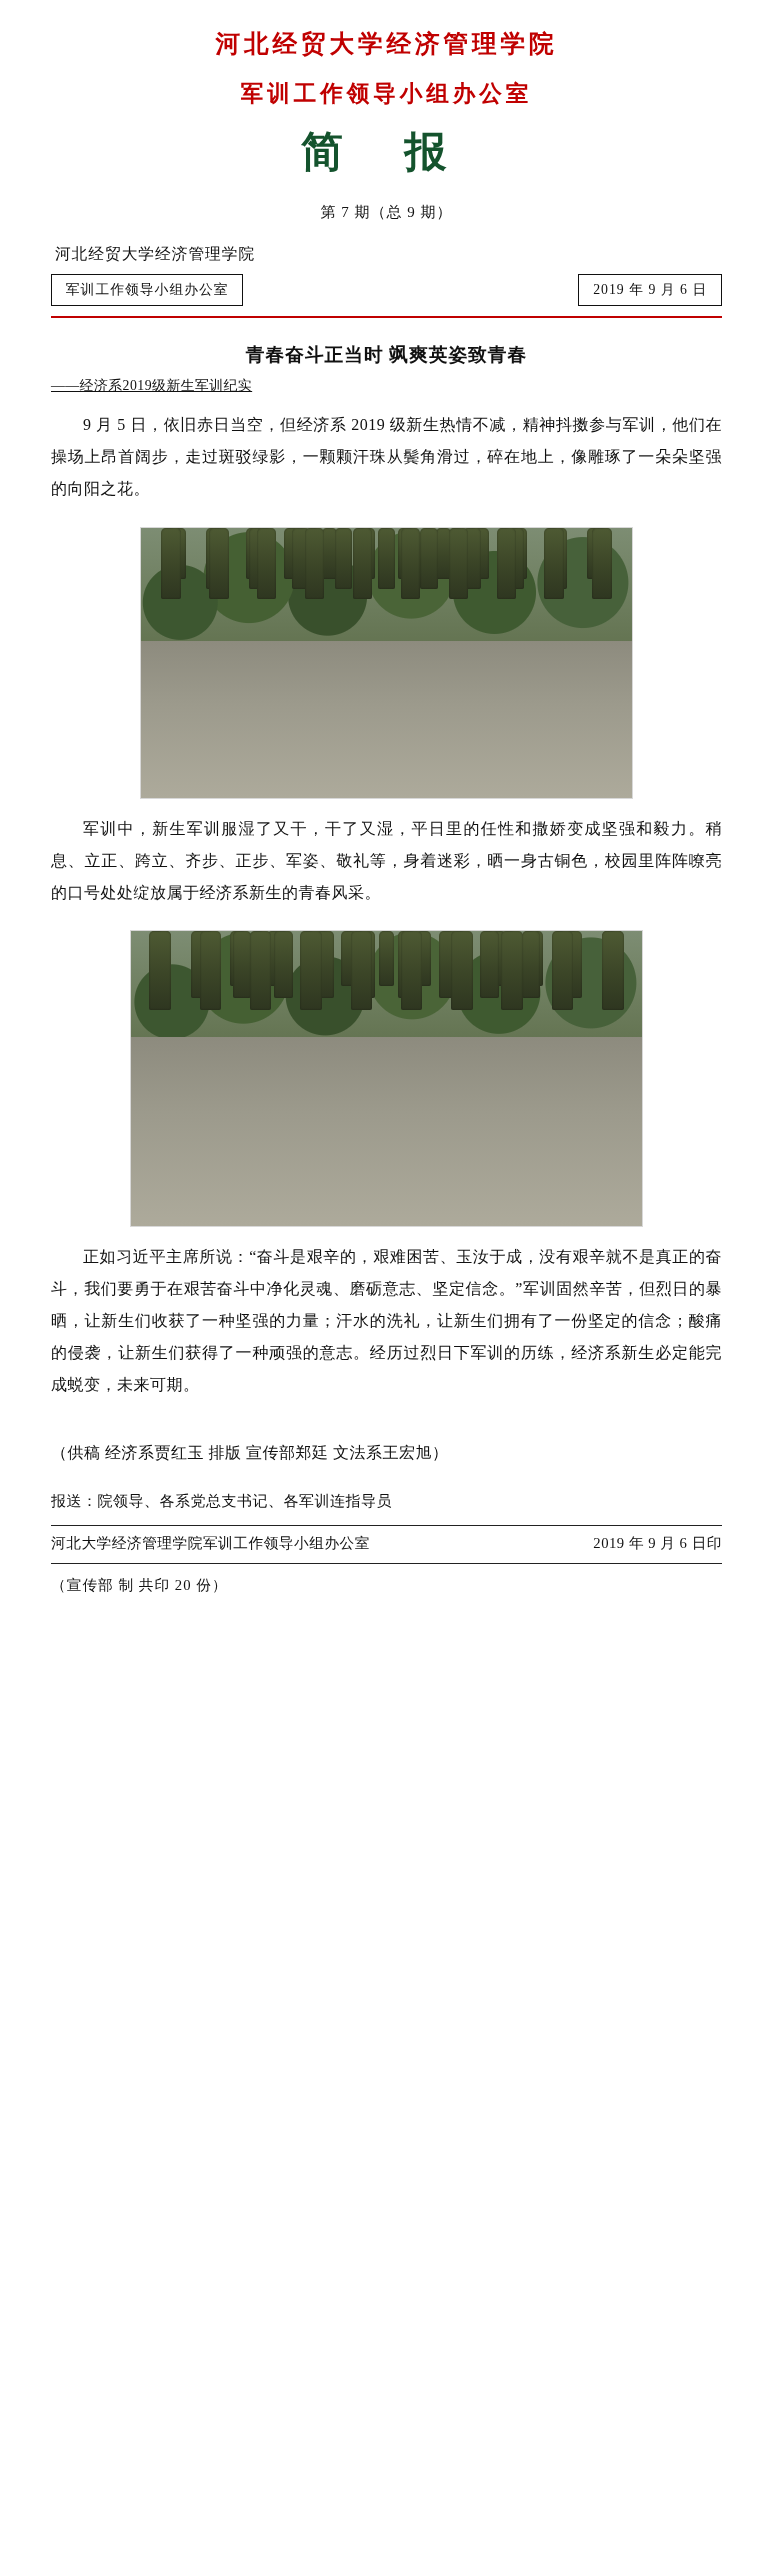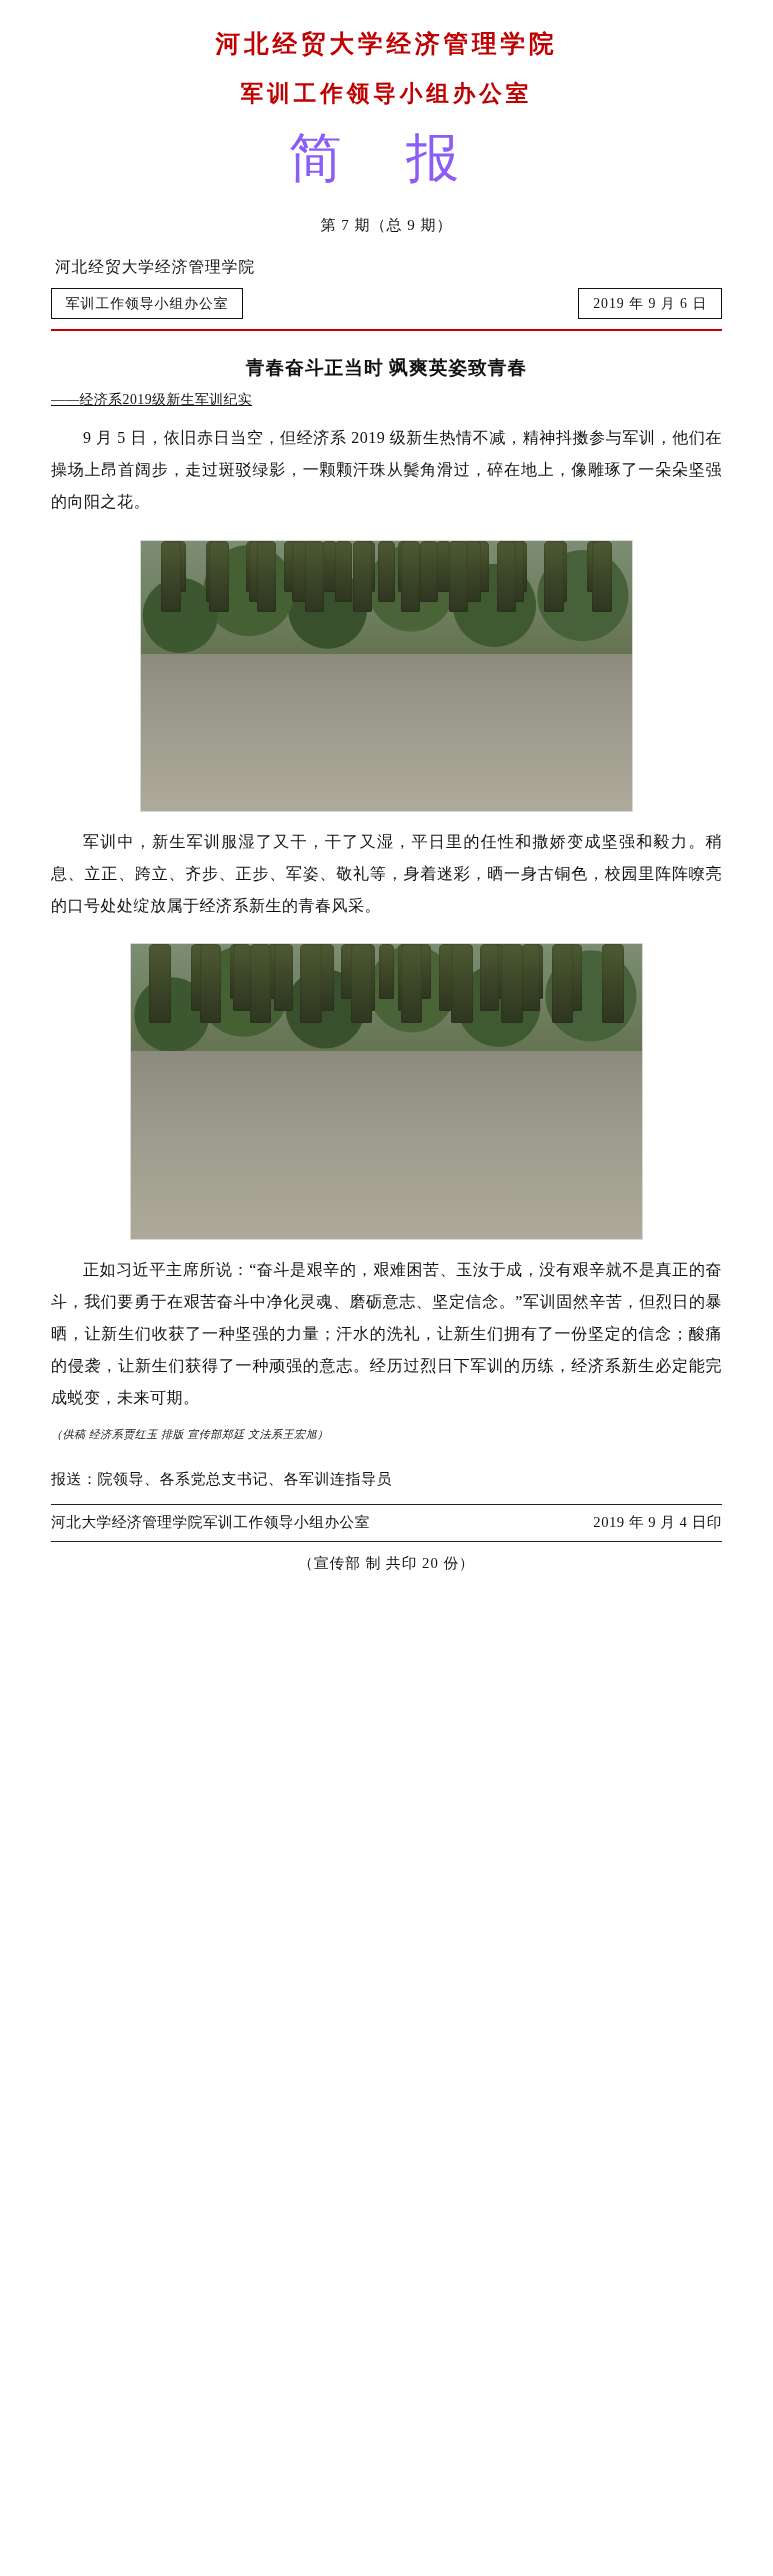--- a/index.html
+++ b/index.html
@@ -39,9 +39,9 @@
     margin-top: 21.6px;
   }
   .mast-title {
-    color: #8b5cf6;
-    font-weight: normal;
-    font-size: 53px;
+    color: #14532d;
+    font-weight: bold;
+    font-size: 42px;
     letter-spacing: 25.5px;
     margin-top: 19.6px;
     line-height: 1.2;

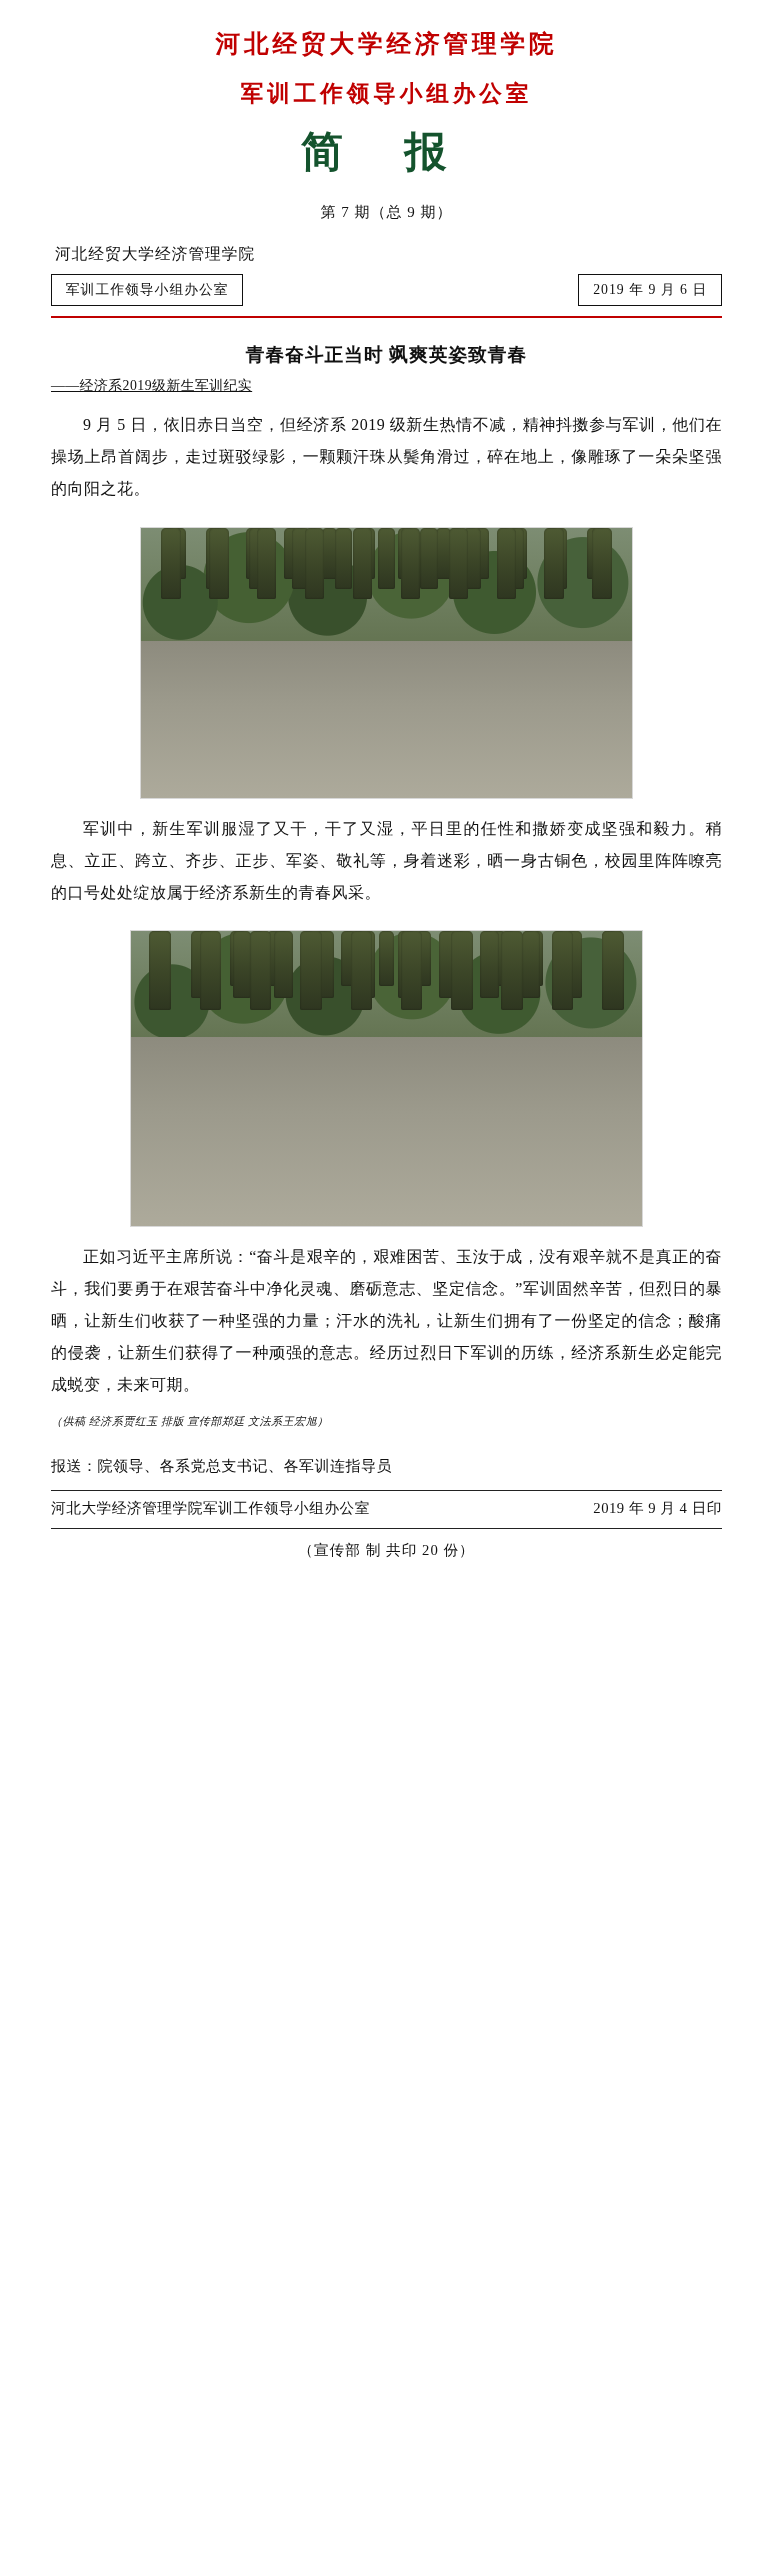--- a/index.html
+++ b/index.html
@@ -162,10 +162,9 @@
     border: 1px solid #9a9e95;
   }
   .credits {
-    font-size: 11px;
-    margin-top: 13px;
-    letter-spacing: 0.5px;
-    font-style: italic;
+    font-size: 16px;
+    margin-top: 42px;
+    letter-spacing: 0.5px;
   }
   .dist-block {
     font-size: 15px;

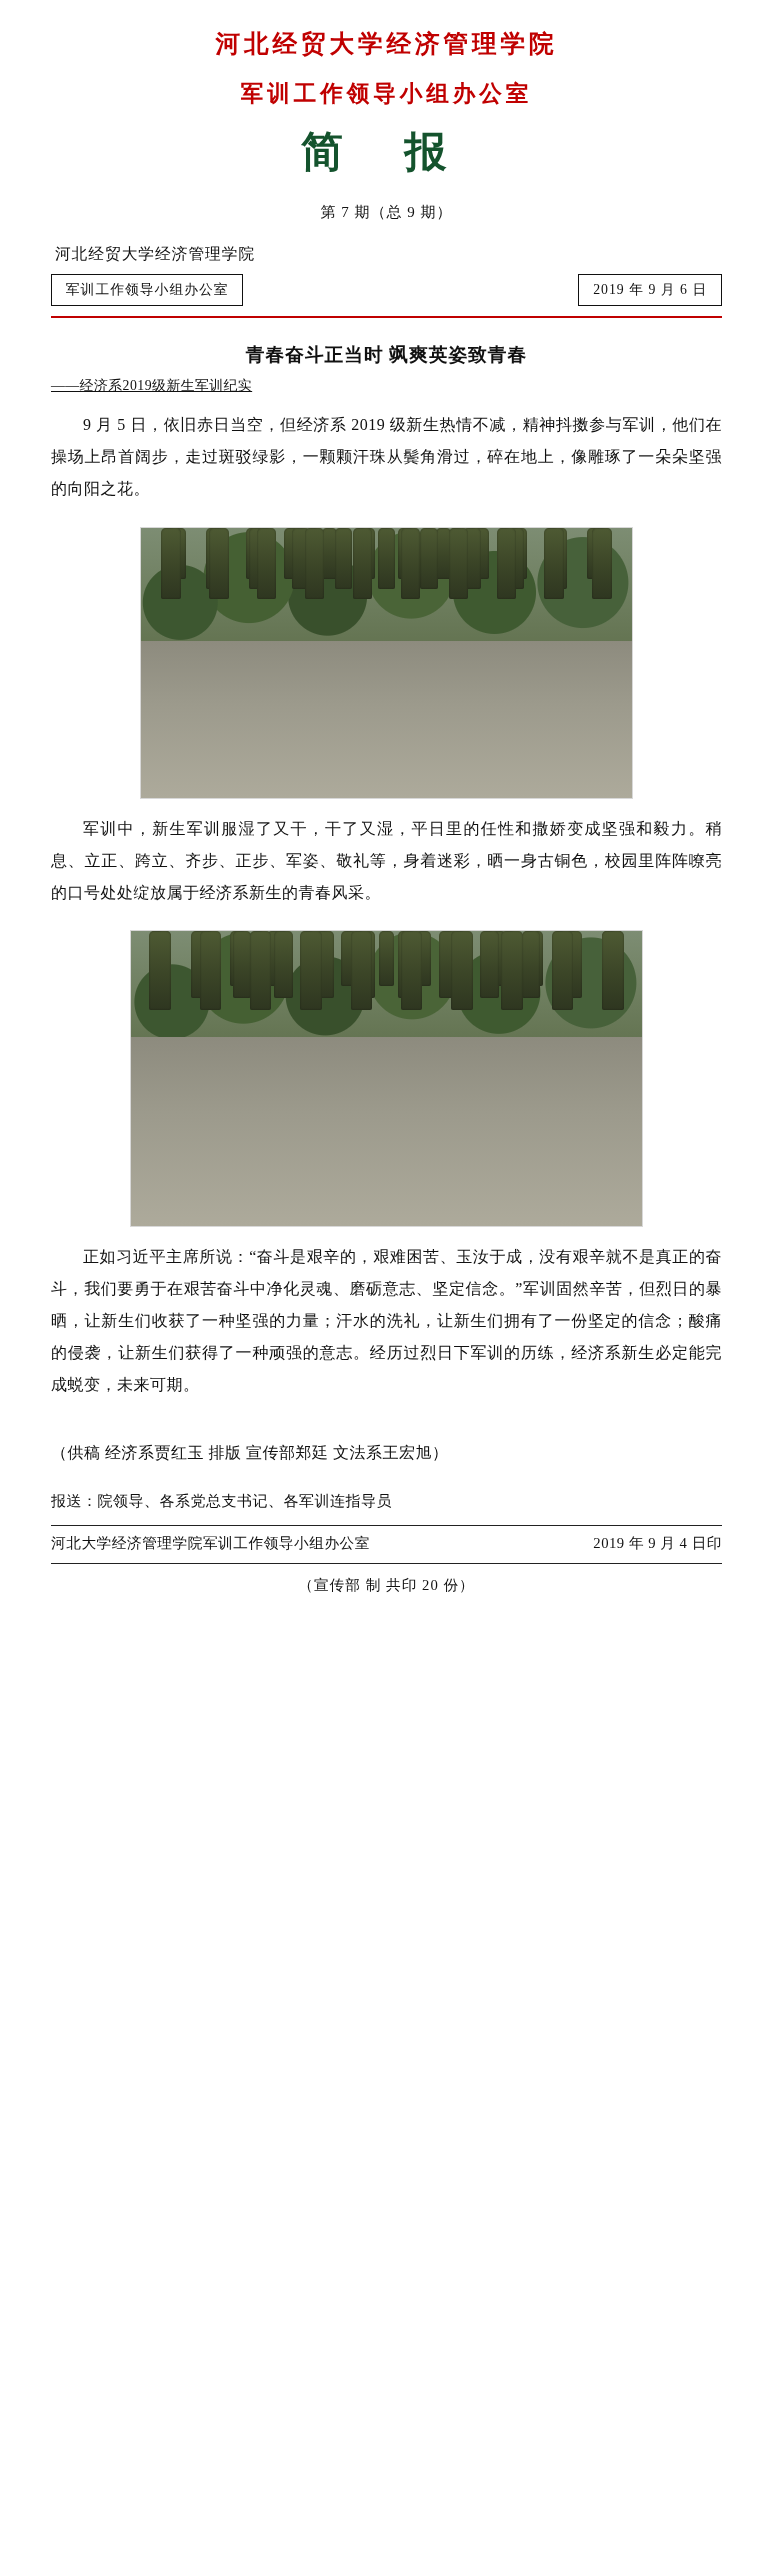--- a/index.html
+++ b/index.html
@@ -342,7 +342,7 @@
 
   <div class="footer-row">
     <span>河北大学经济管理学院军训工作领导小组办公室</span>
-    <span>2019 年 9 月 4 日印</span>
+    <span>2019 年 9 月 6 日印</span>
   </div>
 
   <div class="footer-bottom">（宣传部 制   共印 20 份）</div>

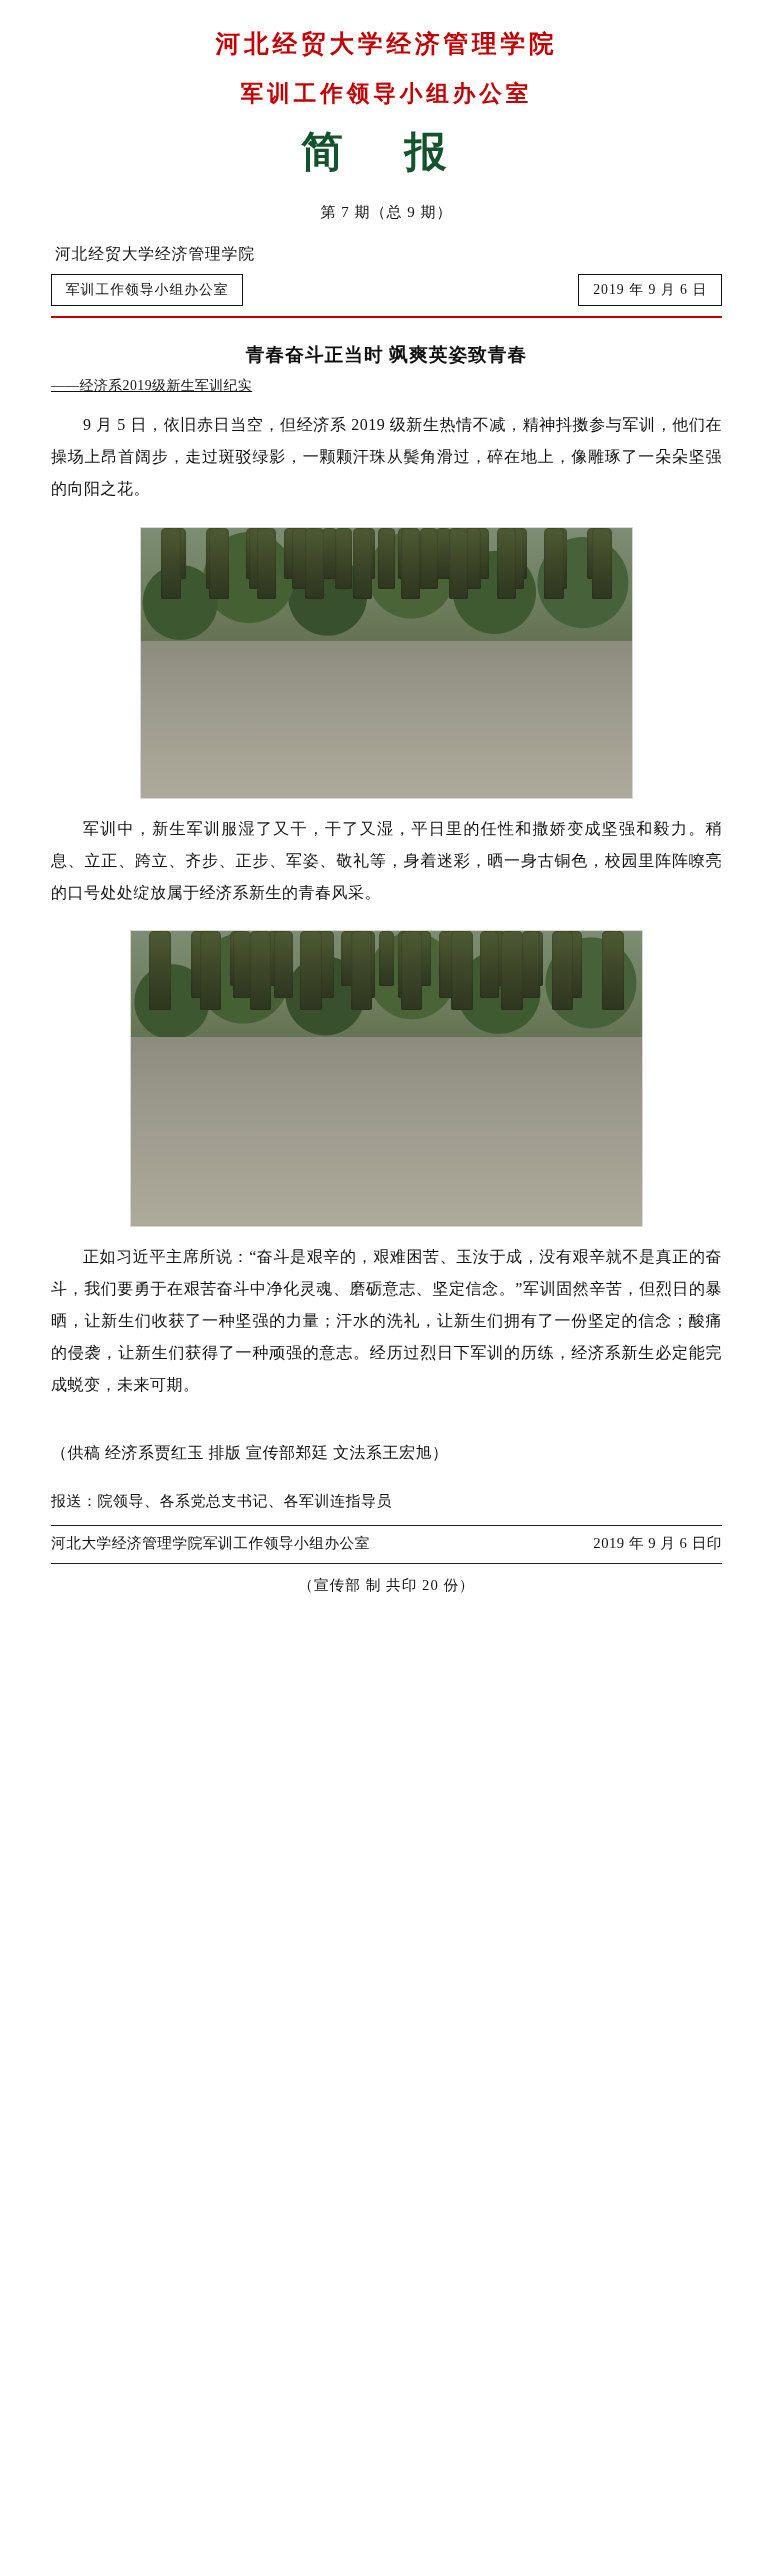--- a/index.html
+++ b/index.html
@@ -194,7 +194,7 @@
     border-top: 1px solid #222;
     margin-top: 9.8px;
     padding-top: 11.8px;
-    text-align: center;
+    text-align: left;
     font-size: 14.7px;
     letter-spacing: 1px;
   }

